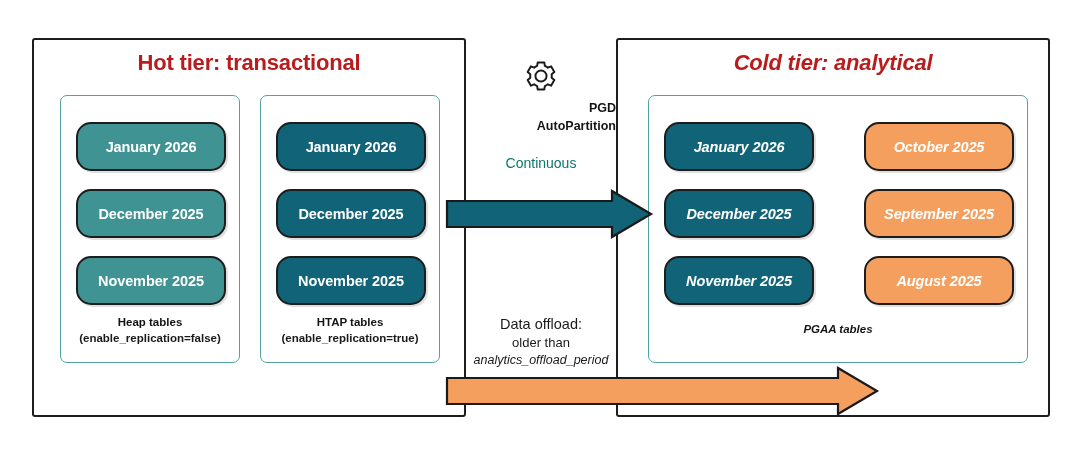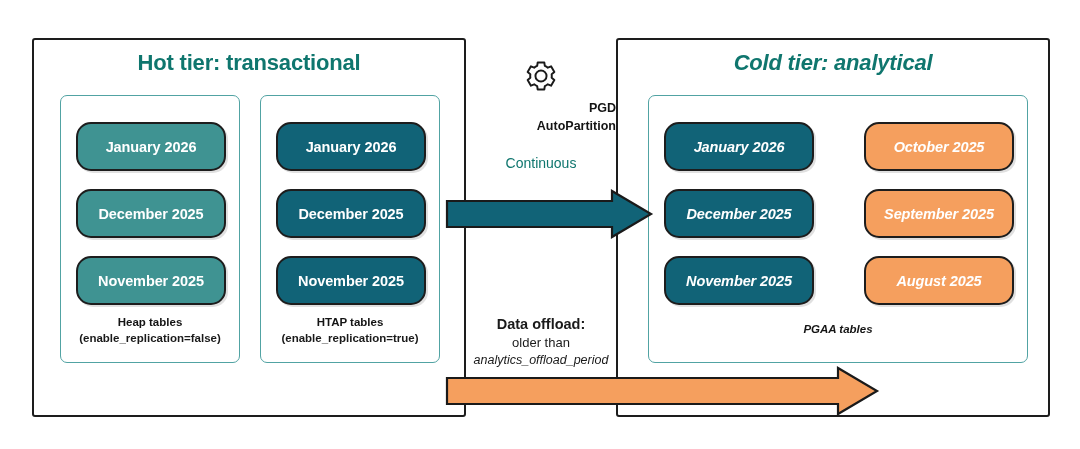--- a/index.html
+++ b/index.html
@@ -41,7 +41,7 @@
     font-size: 22px;
     font-weight: bold;
     letter-spacing: -0.2px;
-    color: #0f766e;
+    color: #b91c1c;
   }
 
   

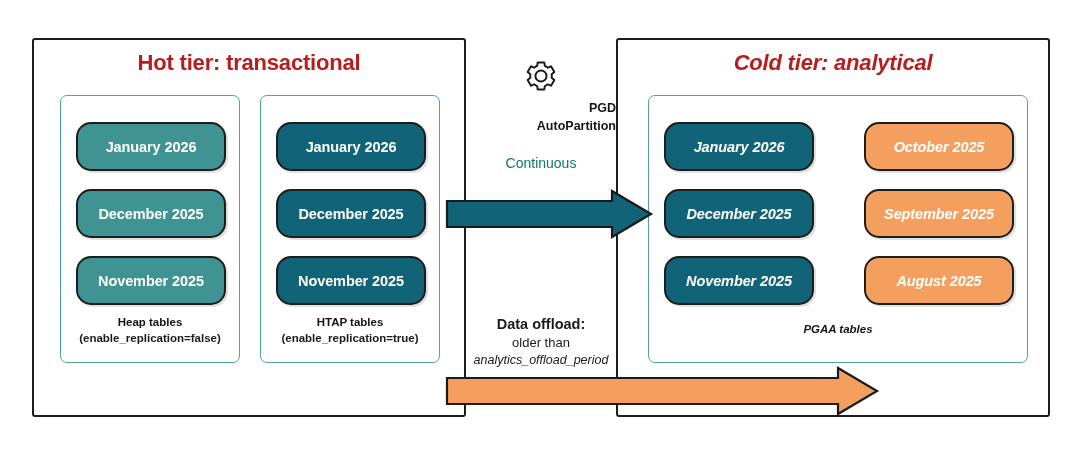--- a/index.html
+++ b/index.html
@@ -155,7 +155,7 @@
     line-height: 1.4;
     color: #1a1a1a;
   }
-  #offload-label .l1 { display: block; font-size: 14.5px; font-weight: bold; }
+  #offload-label .l1 { display: block; font-size: 14.5px; }
   #offload-label .l2 { display: block; font-size: 13px; }
   #offload-label .l3 { display: block; font-size: 12.5px; font-style: italic; }
 

